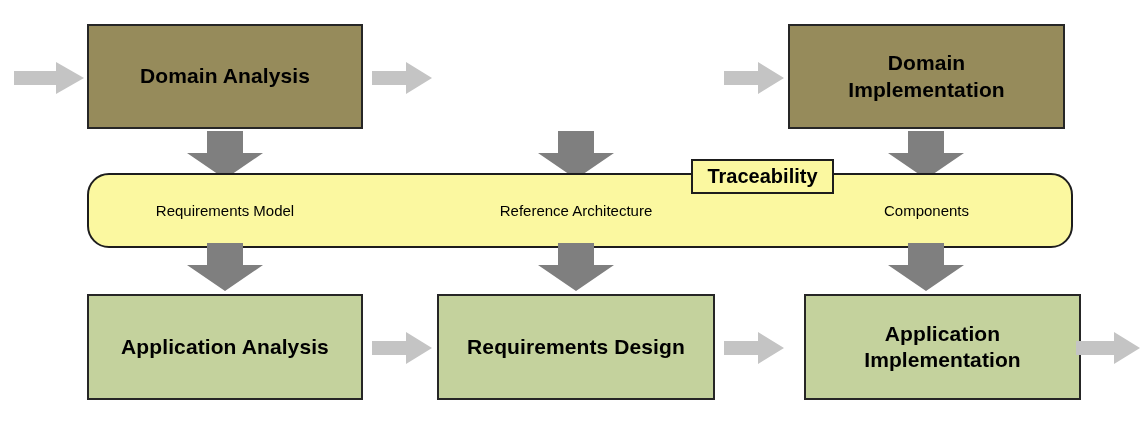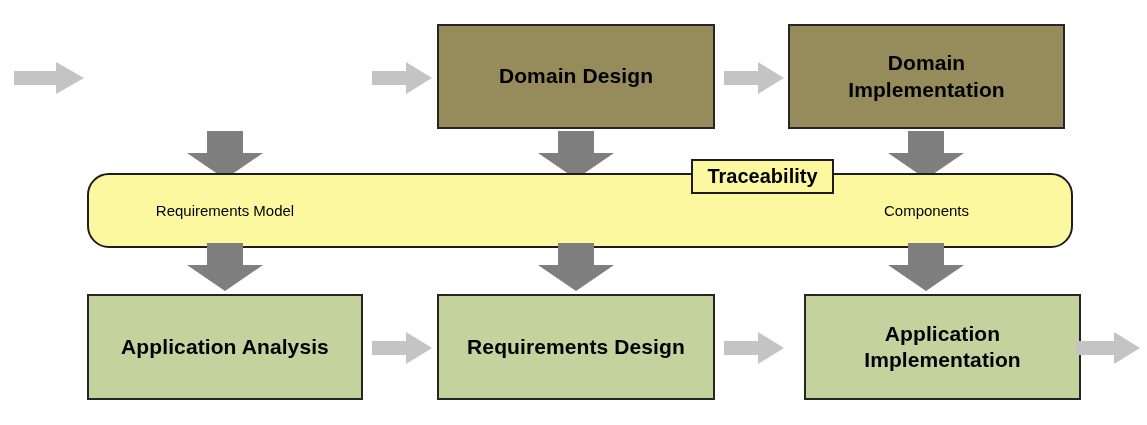--- a/index.html
+++ b/index.html
@@ -102,6 +102,9 @@
     </svg>
   </div>
 
+  <div class="proc-box domain" style="left:87px; top:24px; width:276px; height:105px;">
+    <span class="label">Domain Analysis</span>
+  </div>
 
   <div class="arrow" style="left:372px; top:62px; width:60px; height:32px;">
     <svg viewBox="0 0 60 32" preserveAspectRatio="none">

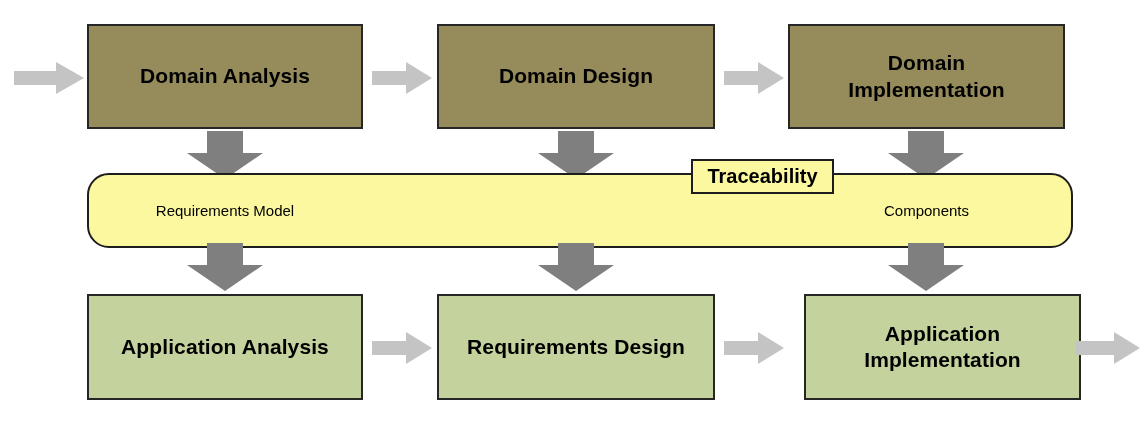--- a/index.html
+++ b/index.html
@@ -112,9 +112,6 @@
     </svg>
   </div>
 
-  <div class="proc-box domain" style="left:437px; top:24px; width:278px; height:105px;">
-    <span class="label">Domain Design</span>
-  </div>
 
   <div class="arrow" style="left:724px; top:62px; width:60px; height:32px;">
     <svg viewBox="0 0 60 32" preserveAspectRatio="none">

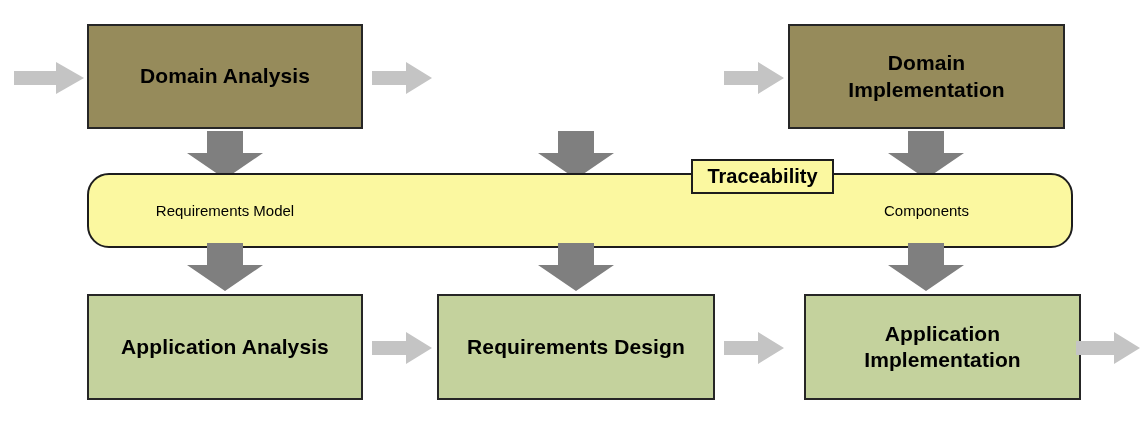--- a/index.html
+++ b/index.html
@@ -143,6 +143,7 @@
   <div class="asset-band" style="left:87px; top:173px; width:986px; height:75px;"></div>
 
   <div class="asset-label" style="left:87px; top:203px; width:276px;">Requirements Model</div>
+  <div class="asset-label" style="left:437px; top:203px; width:278px;">Reference Architecture</div>
   <div class="asset-label" style="left:788px; top:203px; width:277px;">Components</div>
 
   <div class="trace-tag" style="left:691px; top:159px; width:143px; height:35px;">

